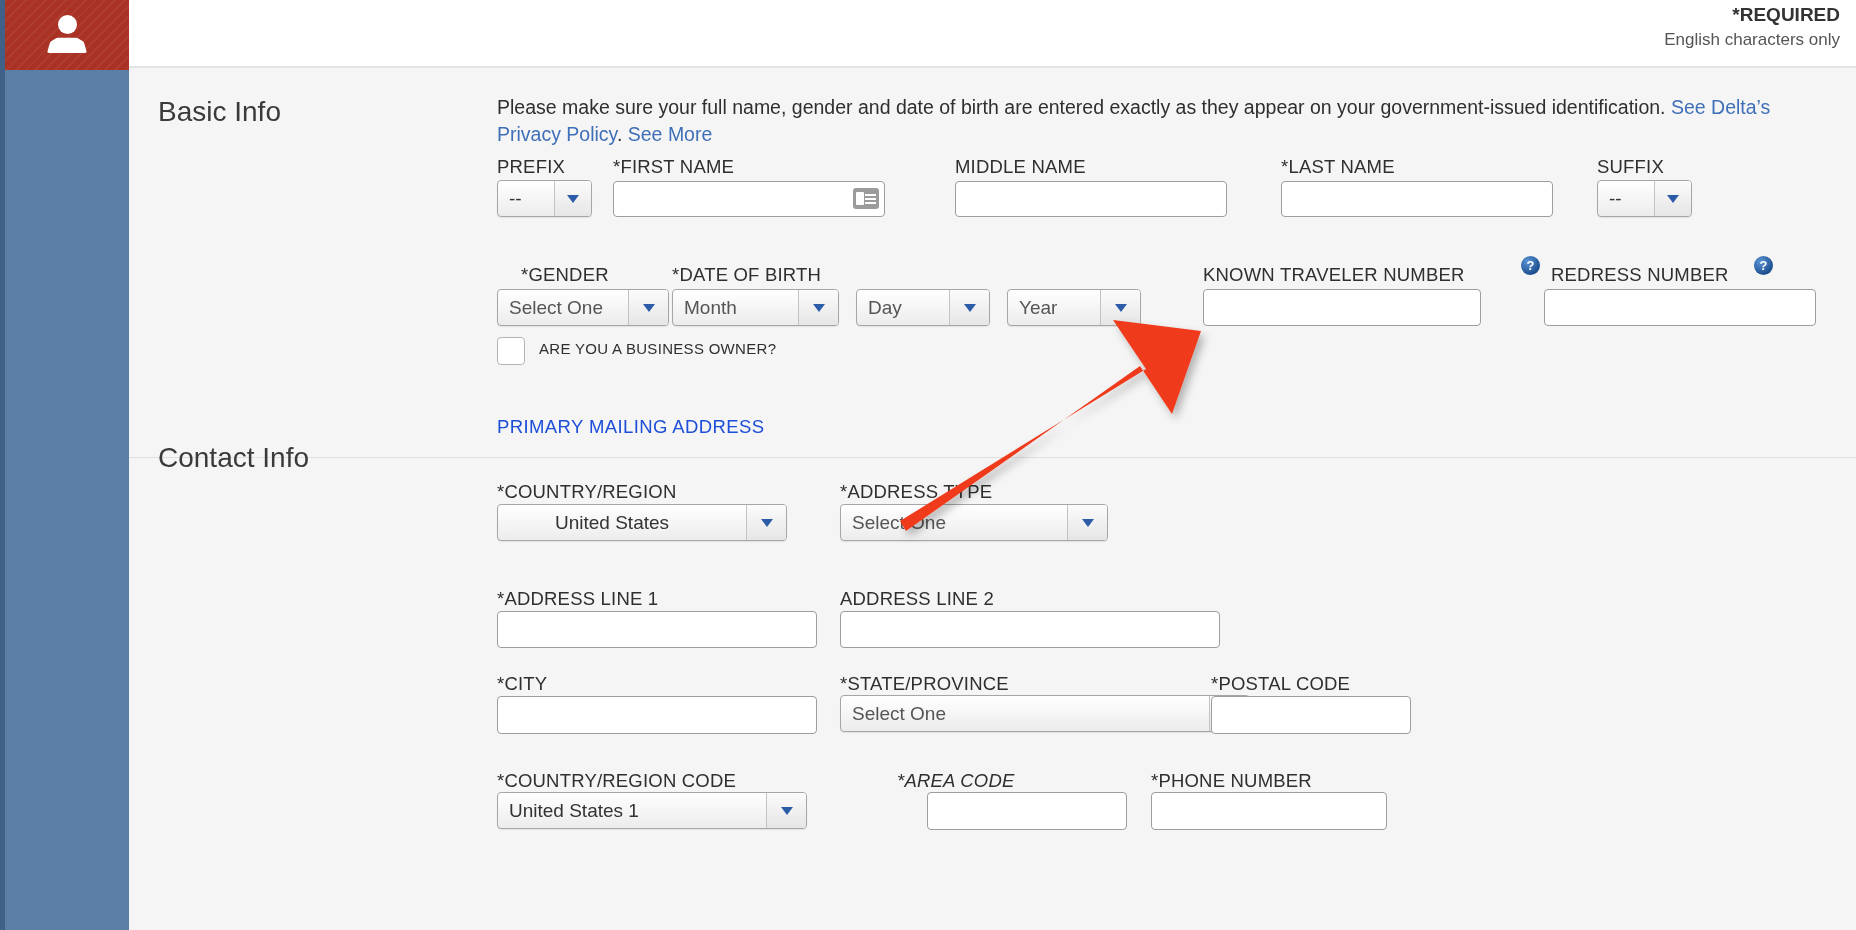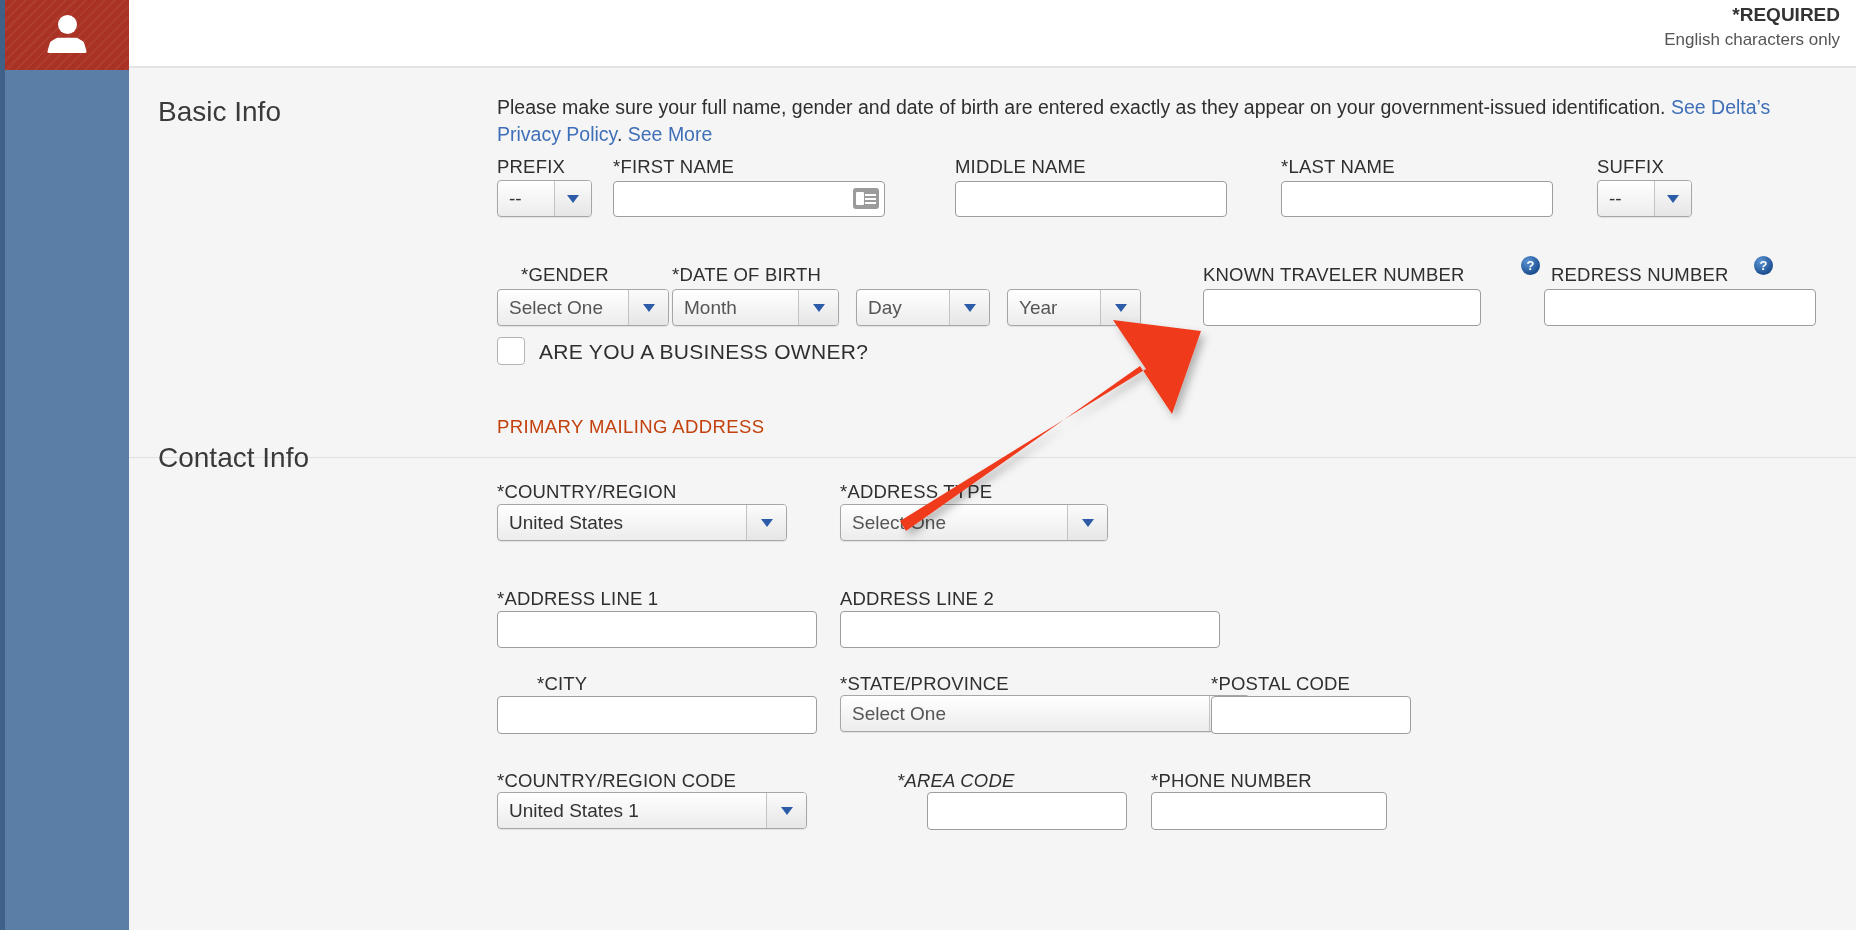--- a/index.html
+++ b/index.html
@@ -112,7 +112,7 @@
     position: absolute; width: 28px; height: 28px; background: #fff;
     border: 1px solid #b4b4b4; border-radius: 4px; cursor: pointer;
   }
-  .cbox-label { position: absolute; font-size: 21px; color: #2f2f2f; letter-spacing: 0.3px; }
+  .cbox-label { position: absolute; font-size: 15px; color: #2f2f2f; letter-spacing: 0.3px; }
 
   
   .anno { position: absolute; left: 0; top: 0; width: 1856px; height: 930px; pointer-events: none; }

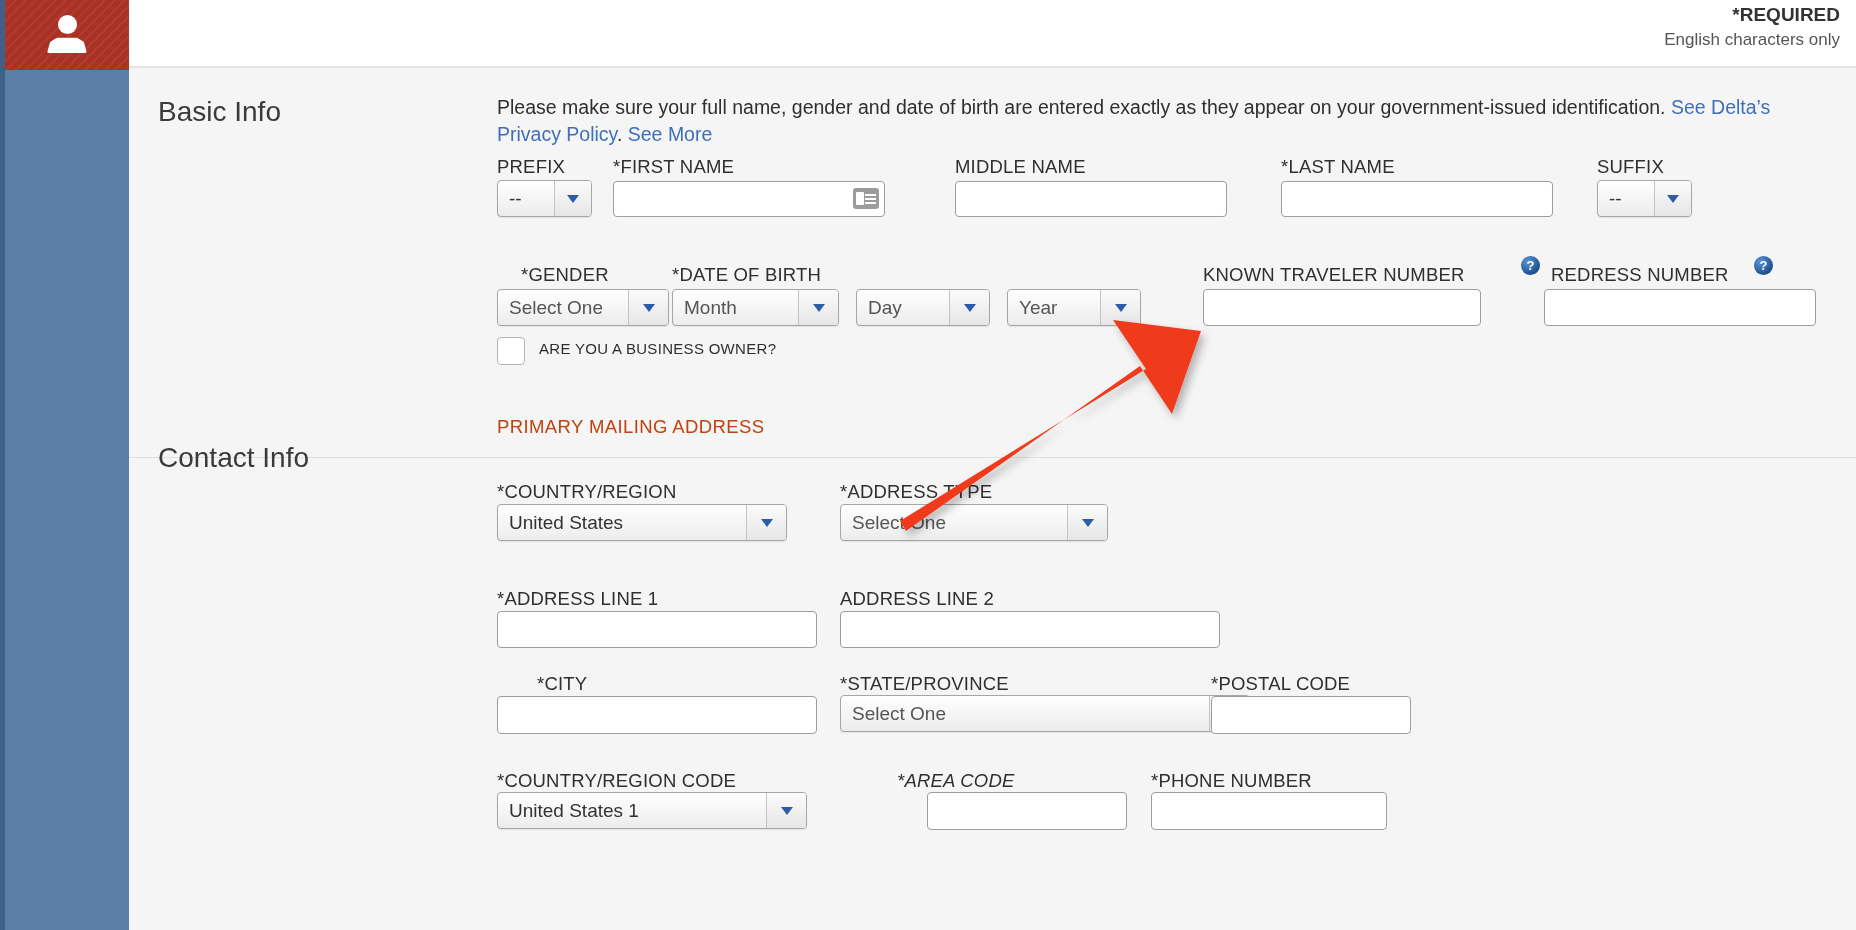--- a/index.html
+++ b/index.html
@@ -58,7 +58,7 @@
     position: absolute; font-size: 18.5px; color: #2f2f2f; letter-spacing: 0.2px;
     white-space: nowrap;
   }
-  .sub-head { position: absolute; font-size: 18.5px; color: #c2410c; letter-spacing: 0.4px; }
+  .sub-head { position: absolute; font-size: 18.5px; color: #1d4ed8; letter-spacing: 0.4px; }
 
   
   .tinput {

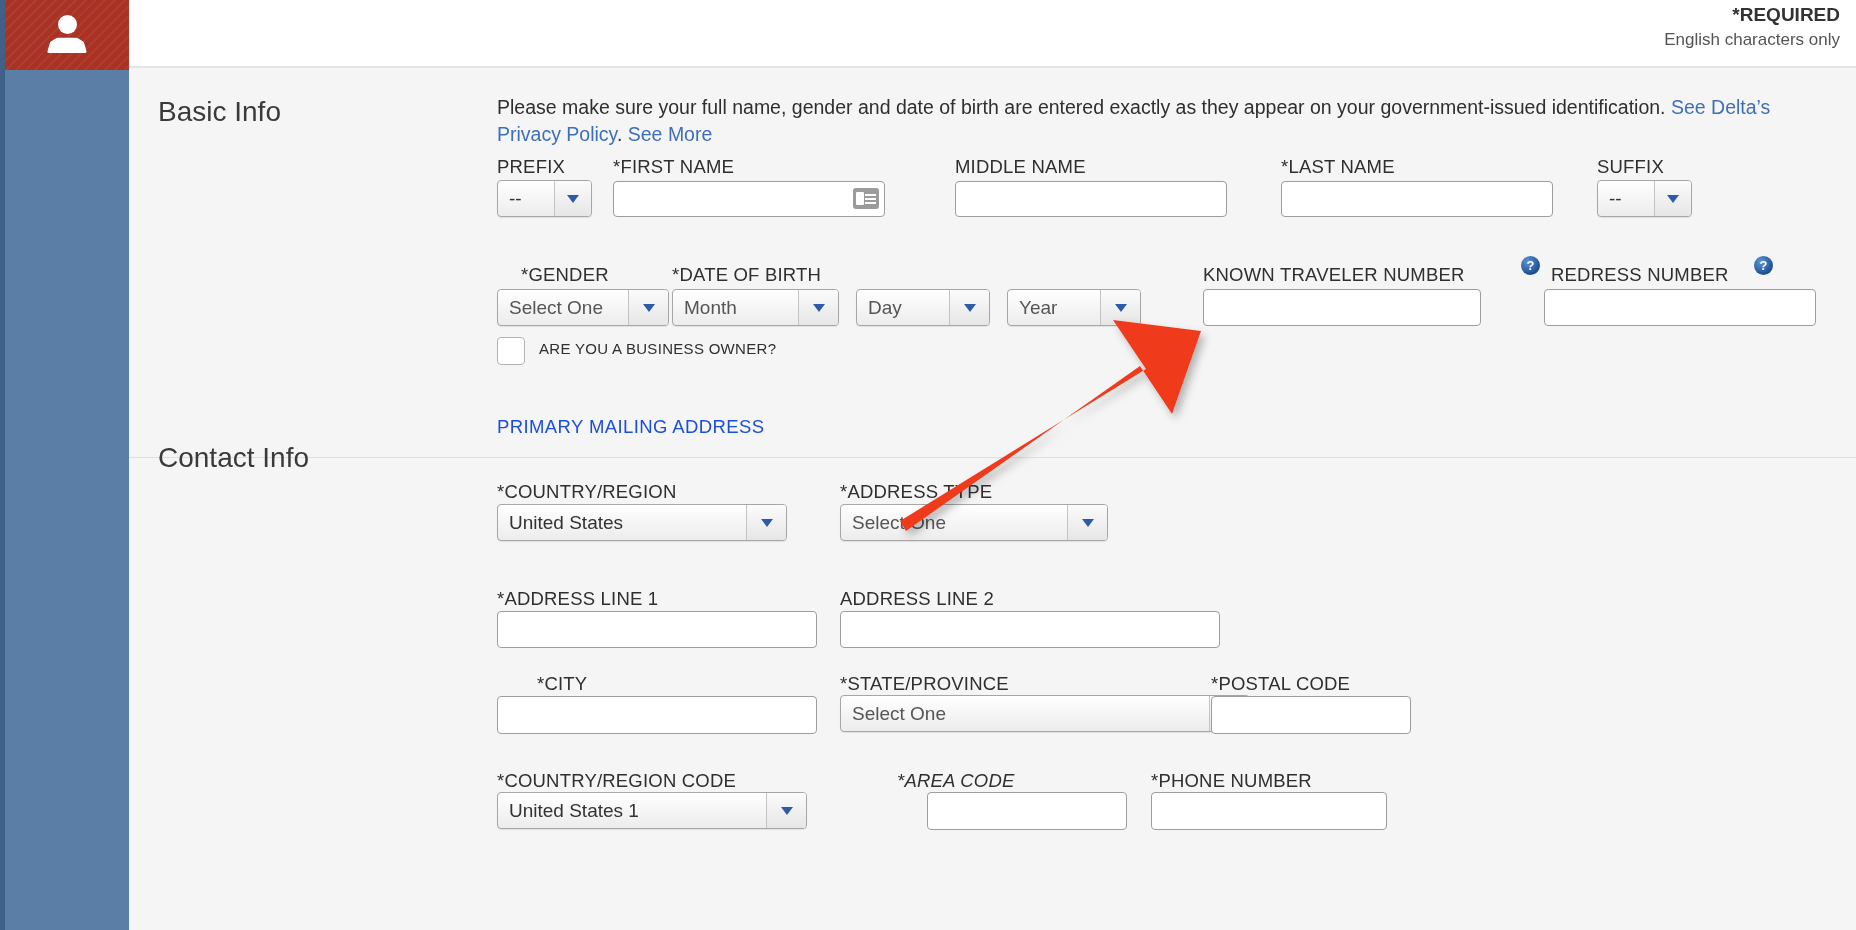--- a/index.html
+++ b/index.html
@@ -225,7 +225,7 @@
     <div class="sub-head" style="left:368px; top:348px;">PRIMARY MAILING ADDRESS</div>
 
     <div class="fld-label" style="left:368px; top:413px;">*COUNTRY/REGION</div>
-    <div class="sel" style="left:368px; top:436px; width:290px;">
+    <div class="sel" style="left:368px; top:436px; width:290px;padding-left:46px;">
       <div class="val">United States</div>
       <div class="arrowbox">
           <span class="caret"></span>

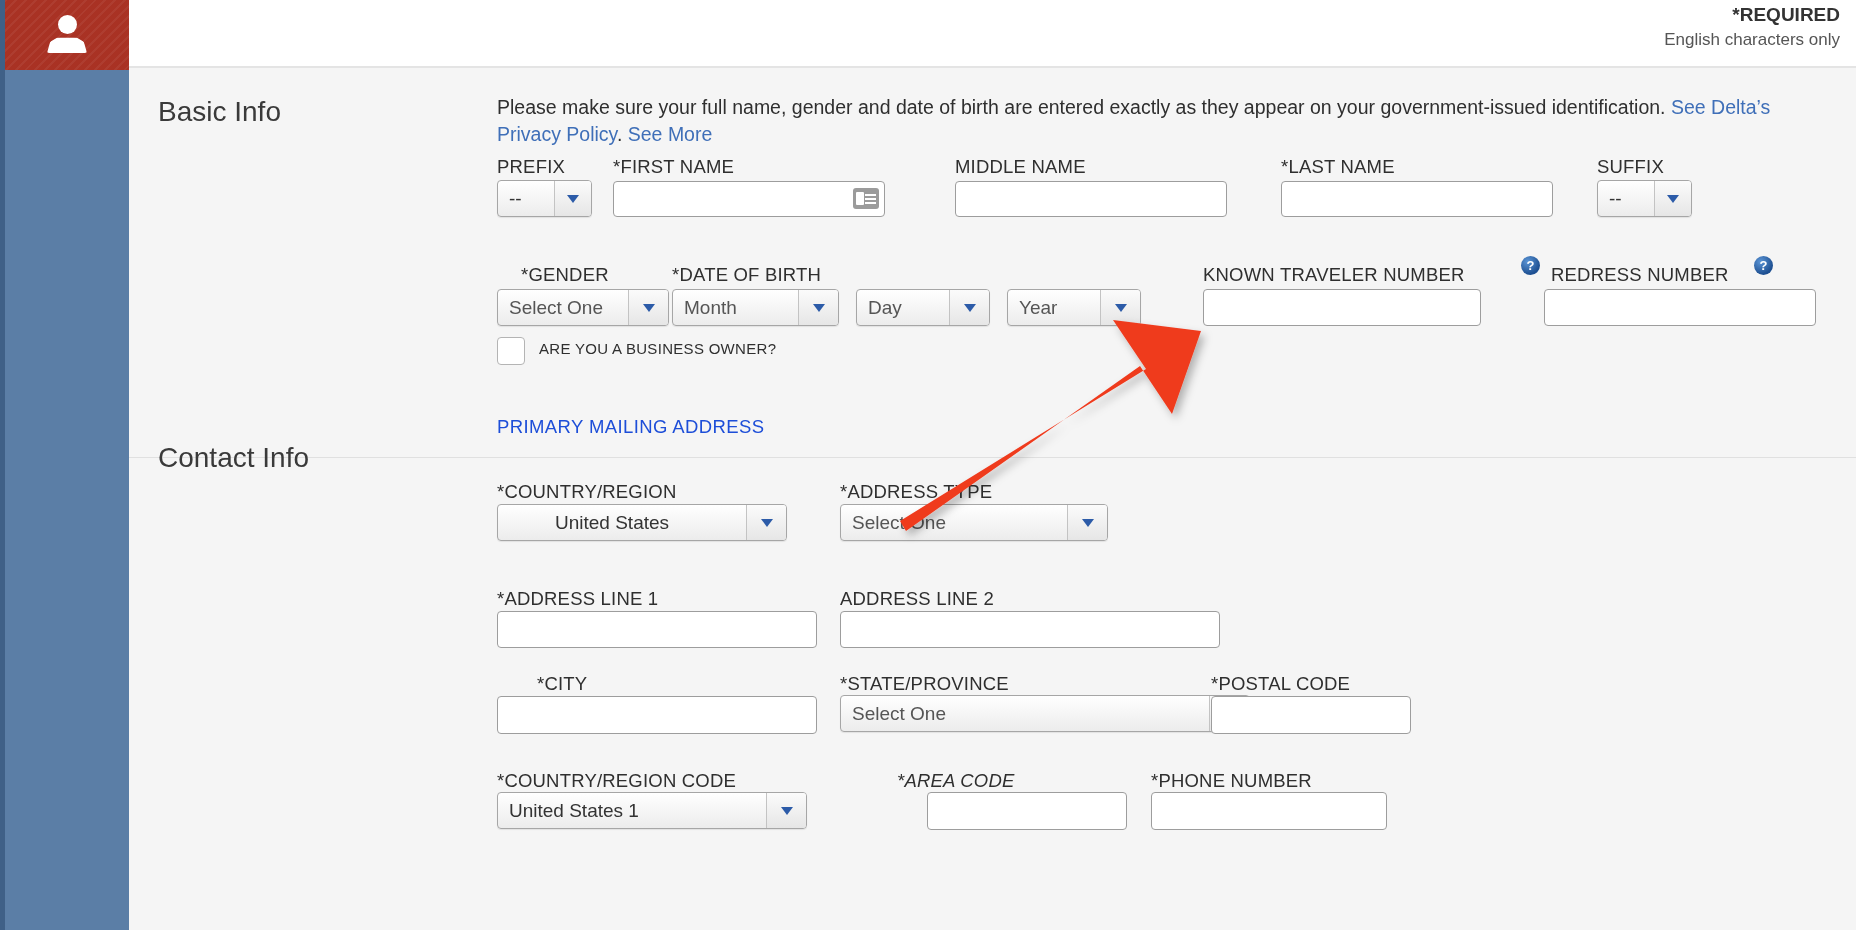--- a/index.html
+++ b/index.html
@@ -246,7 +246,7 @@
     <div class="fld-label" style="left:711px; top:520px;">ADDRESS LINE 2</div>
     <input class="tinput" style="left: 711px; top: 543px; width: 380px; height: 37px;" value="">
 
-    <div class="fld-label" style="left:368px; top:605px;margin-left:40px;">*CITY</div>
+    <div class="fld-label" style="left:368px; top:605px;">*CITY</div>
     <input class="tinput" style="left: 368px; top: 628px; width: 320px; height: 38px;" value="">
 
     <div class="fld-label" style="left:711px; top:605px;">*STATE/PROVINCE</div>

